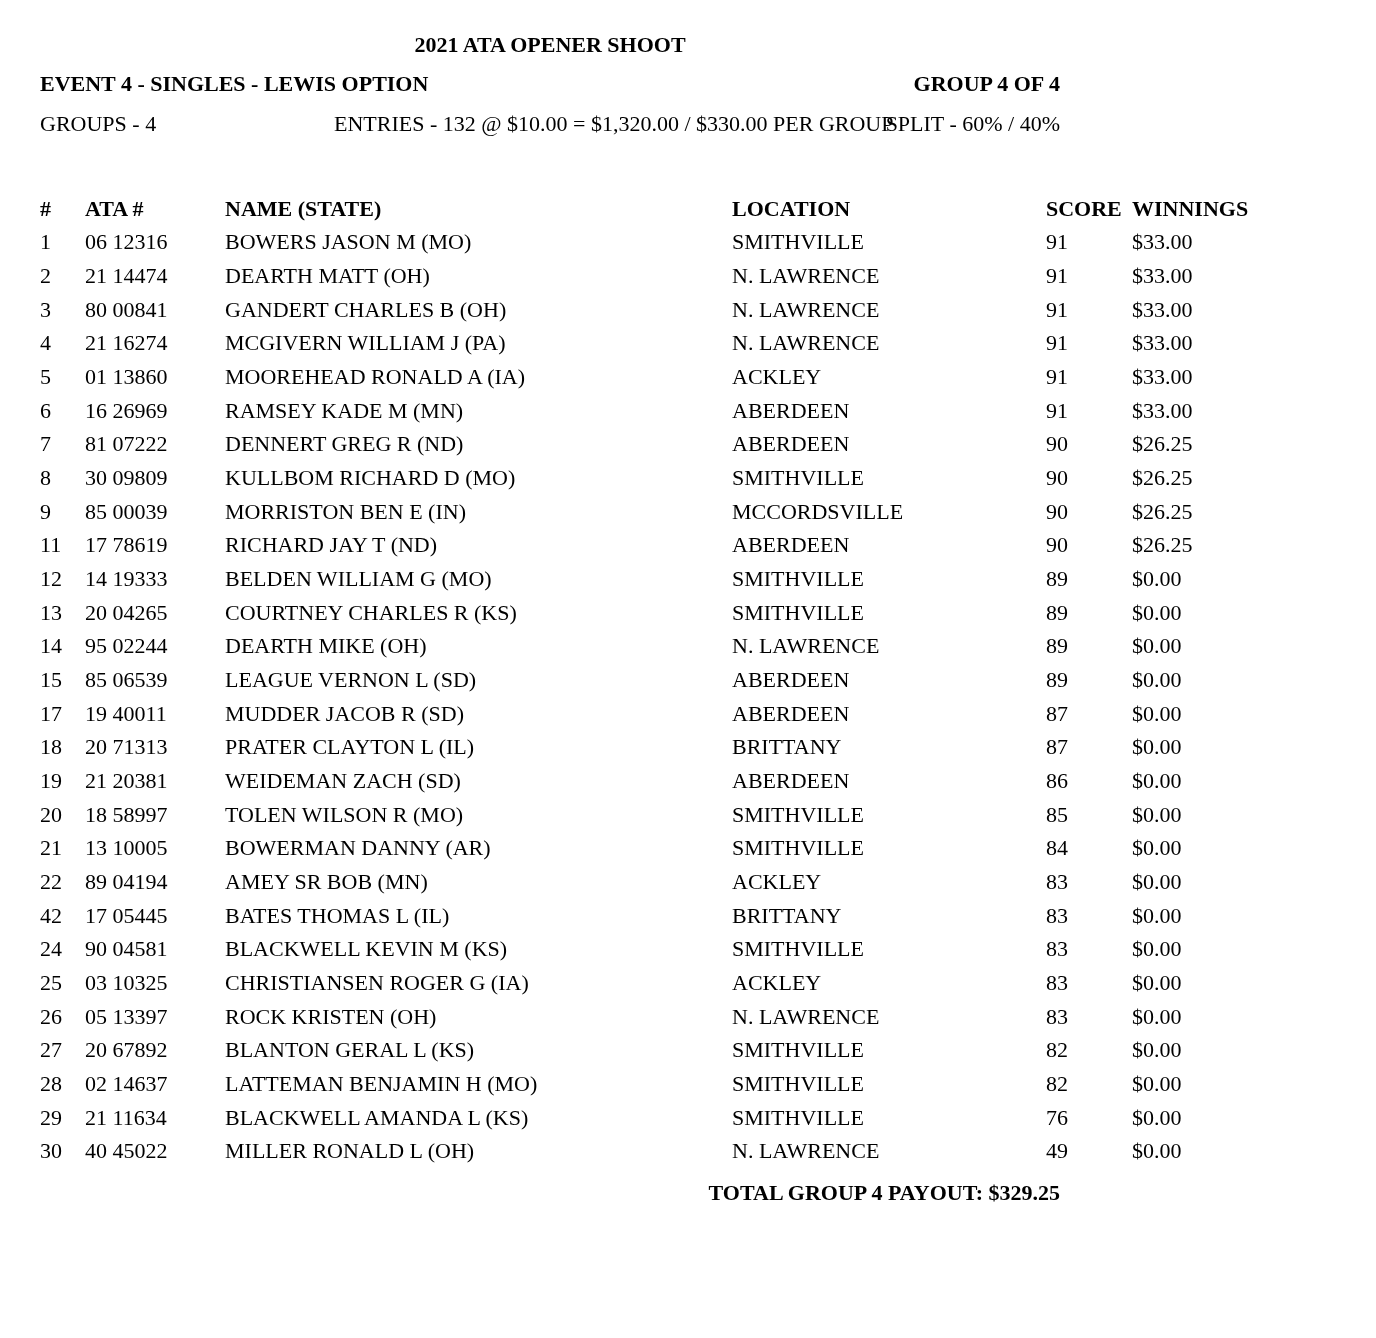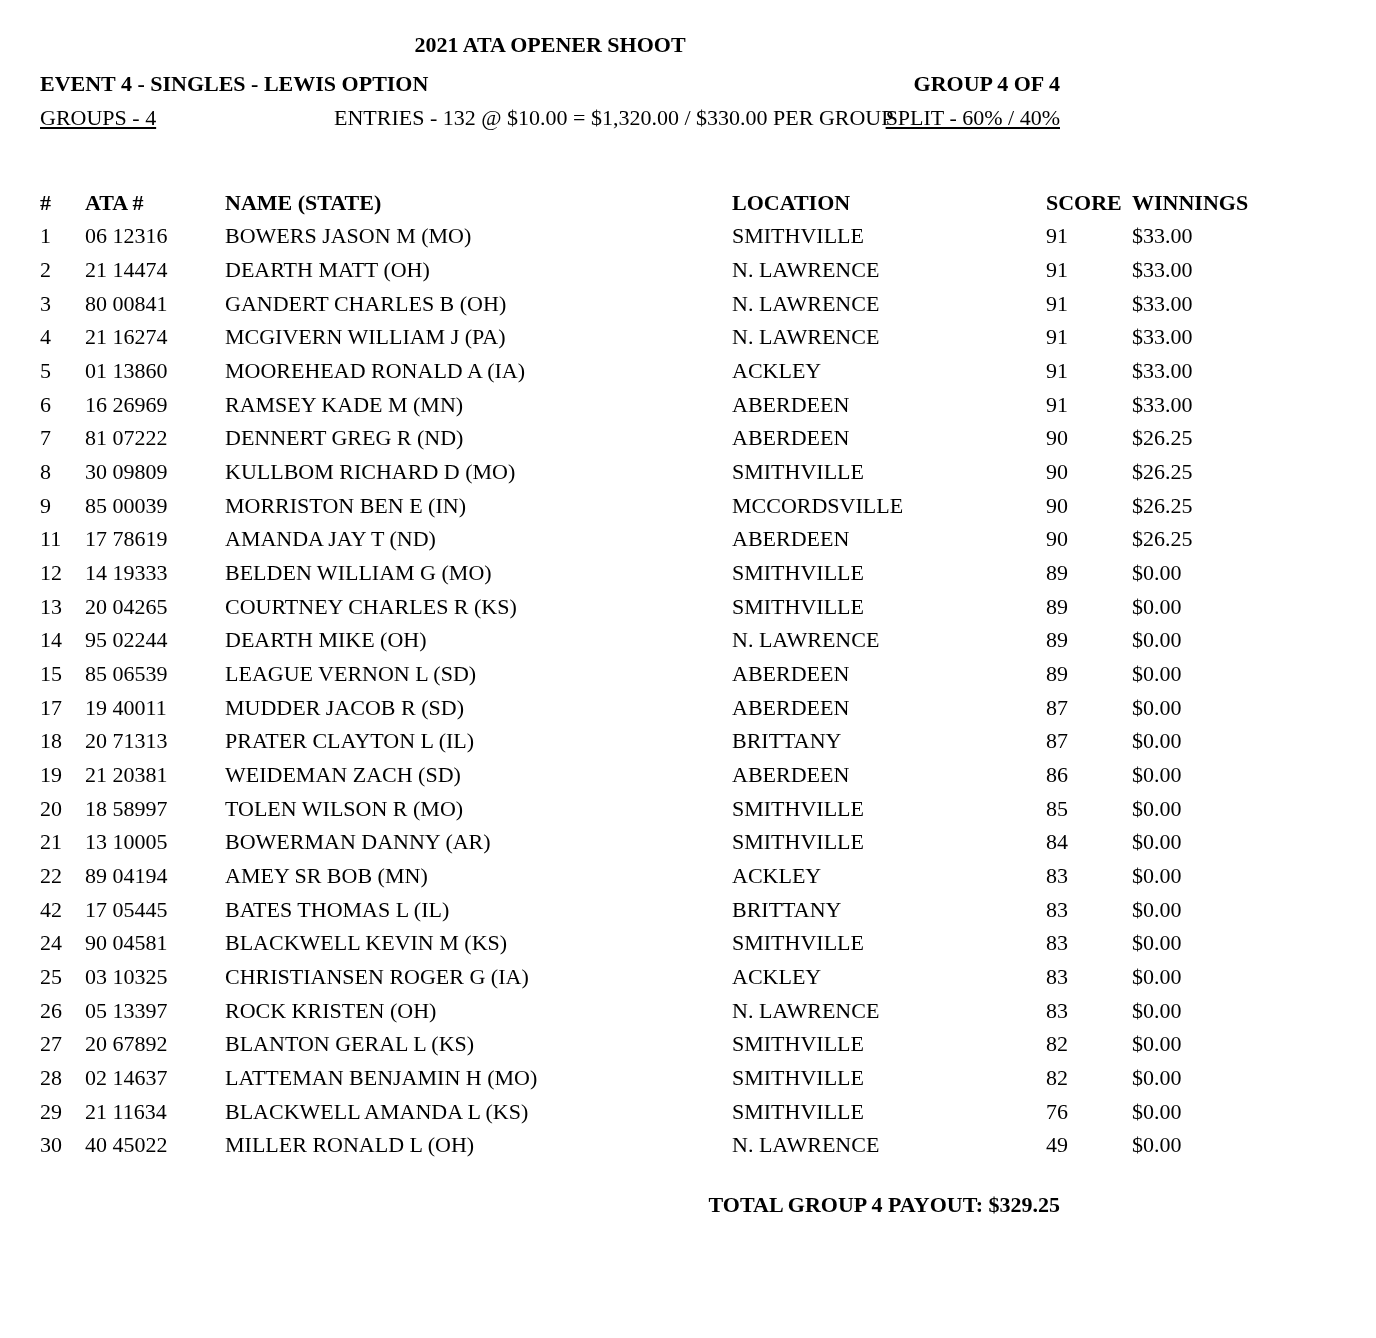--- a/index.html
+++ b/index.html
@@ -33,7 +33,7 @@
     line-height: 25px;
   }
   .subhead-row.bold-row { margin-top: 14px; font-weight: bold; }
-  .info-row { margin-top: 9px; position: relative; text-decoration: underline; }
+  .info-row { margin-top: 15px; position: relative; }
   .info-row .info-center {
     position: absolute;
     left: 294px;

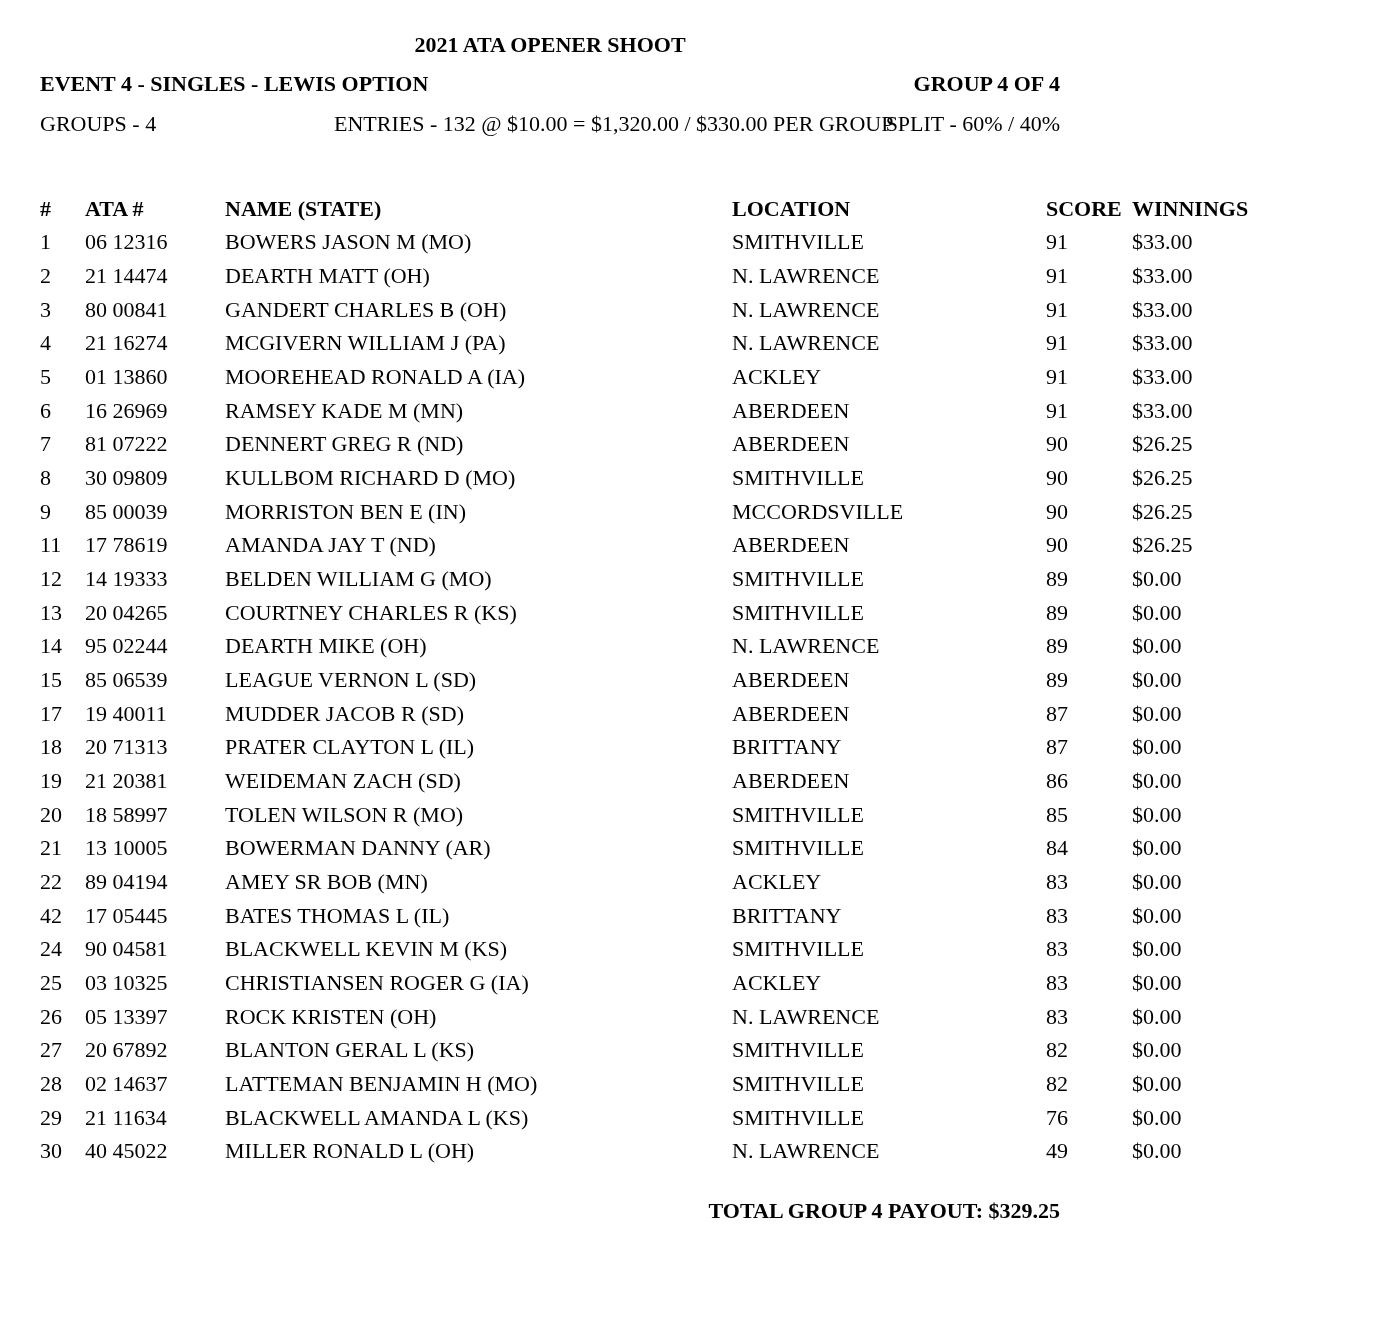--- a/index.html
+++ b/index.html
@@ -182,7 +182,7 @@
         <tr>
     <td>11</td>
     <td>17 78619</td>
-    <td>AMANDA JAY T (ND)</td>
+    <td>RICHARD JAY T (ND)</td>
     <td>ABERDEEN</td>
     <td class="num">90</td>
     <td class="num">$26.25</td>

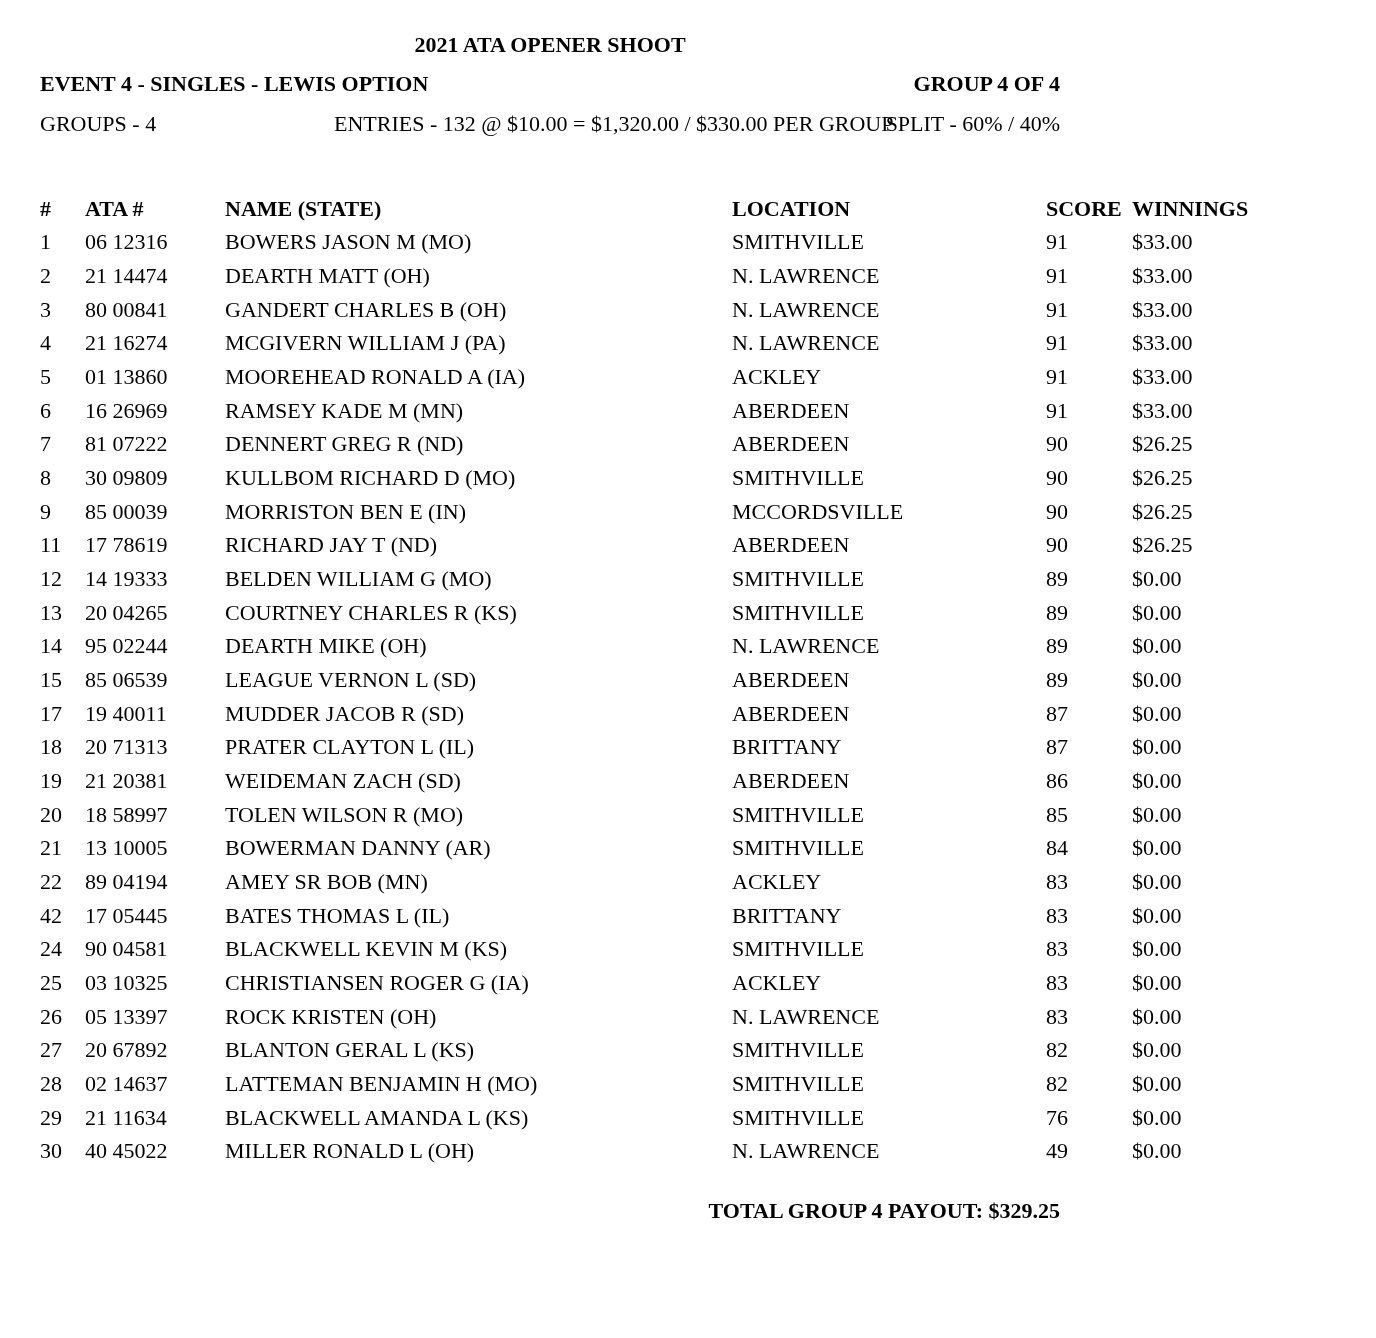--- a/index.html
+++ b/index.html
@@ -63,7 +63,7 @@
   .col-winnings { width: 198px; }
   td.num, th.num { text-align: right; }
   .footer-total {
-    margin-top: 30px;
+    margin-top: 12px;
     text-align: right;
     font-weight: bold;
     line-height: 25px;

